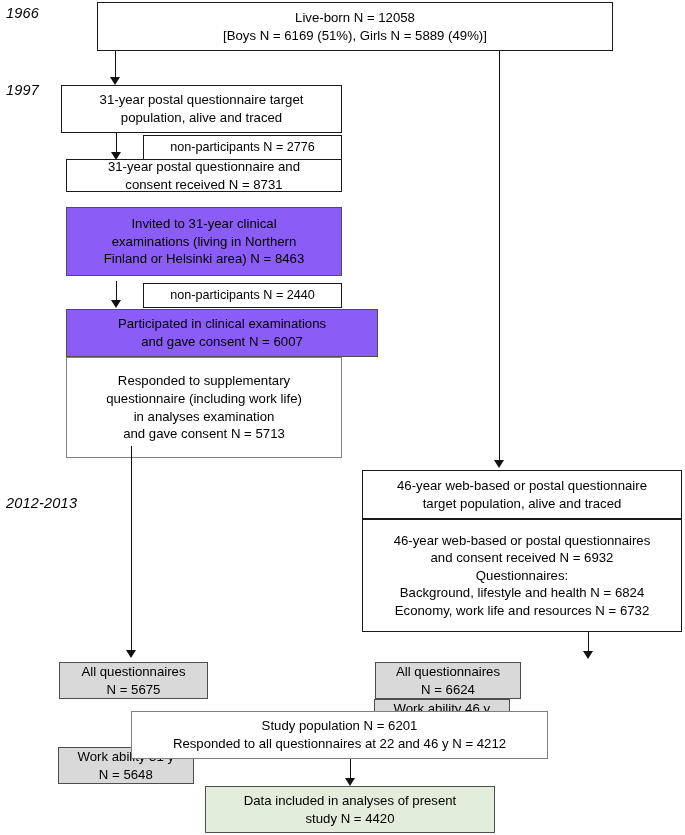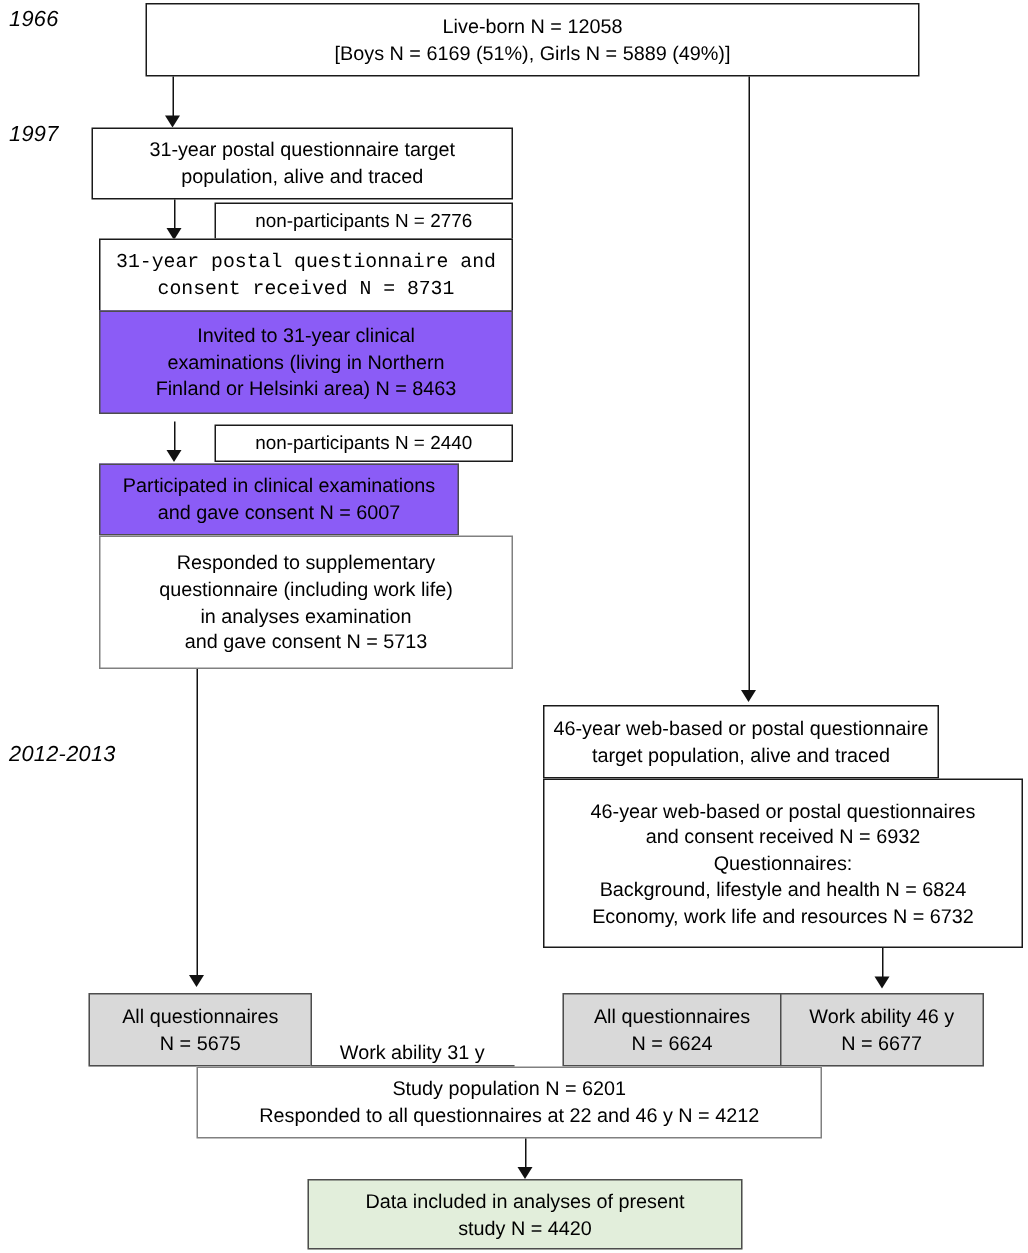--- a/index.html
+++ b/index.html
@@ -111,7 +111,7 @@
   <div class="vline" style="left:116px; top:133px; height:22px;"></div>
   <div class="arrowhead" style="left:111px; top:152px;"></div>
 
-  <div class="box" style="left:66px; top:159px; width:276px; height:49px;font-family:Liberation Mono, monospace;">
+  <div class="box" style="left:66px; top:159px; width:276px; height:33px;">
     <span class="ln">31-year postal questionnaire and</span>
     <span class="ln">consent received N = 8731</span>
   </div>

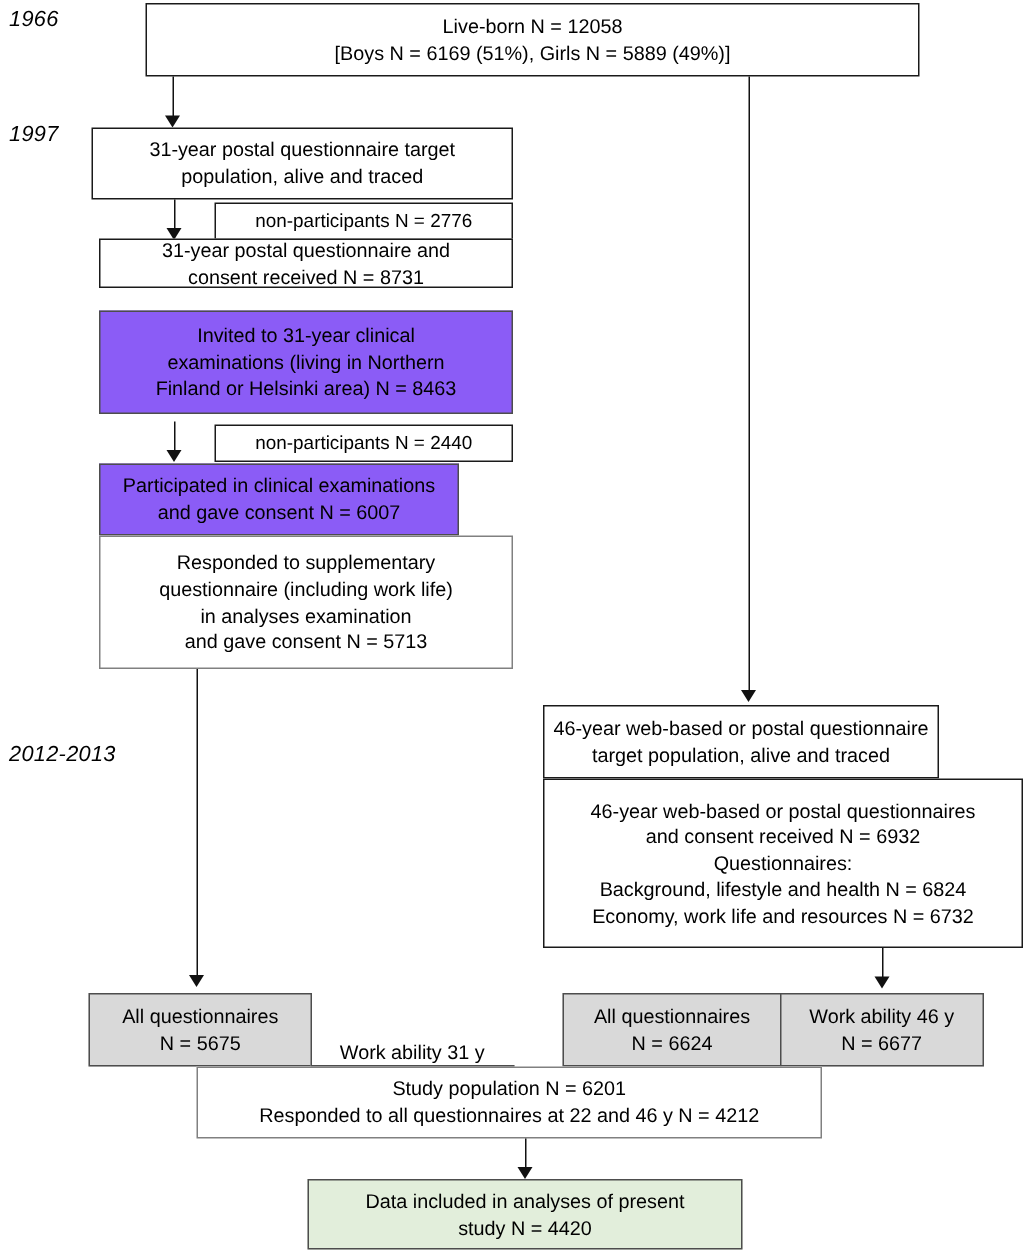--- a/index.html
+++ b/index.html
@@ -129,7 +129,7 @@
   <div class="vline" style="left:116px; top:281px; height:22px;"></div>
   <div class="arrowhead" style="left:111px; top:300px;"></div>
 
-  <div class="box grey" style="left:66px; top:309px; width:240px; height:48px;">
+  <div class="box grey" style="left:66px; top:309px; width:312px; height:48px;">
     <span class="ln">Participated in clinical examinations</span>
     <span class="ln">and gave consent N = 6007</span>
   </div>

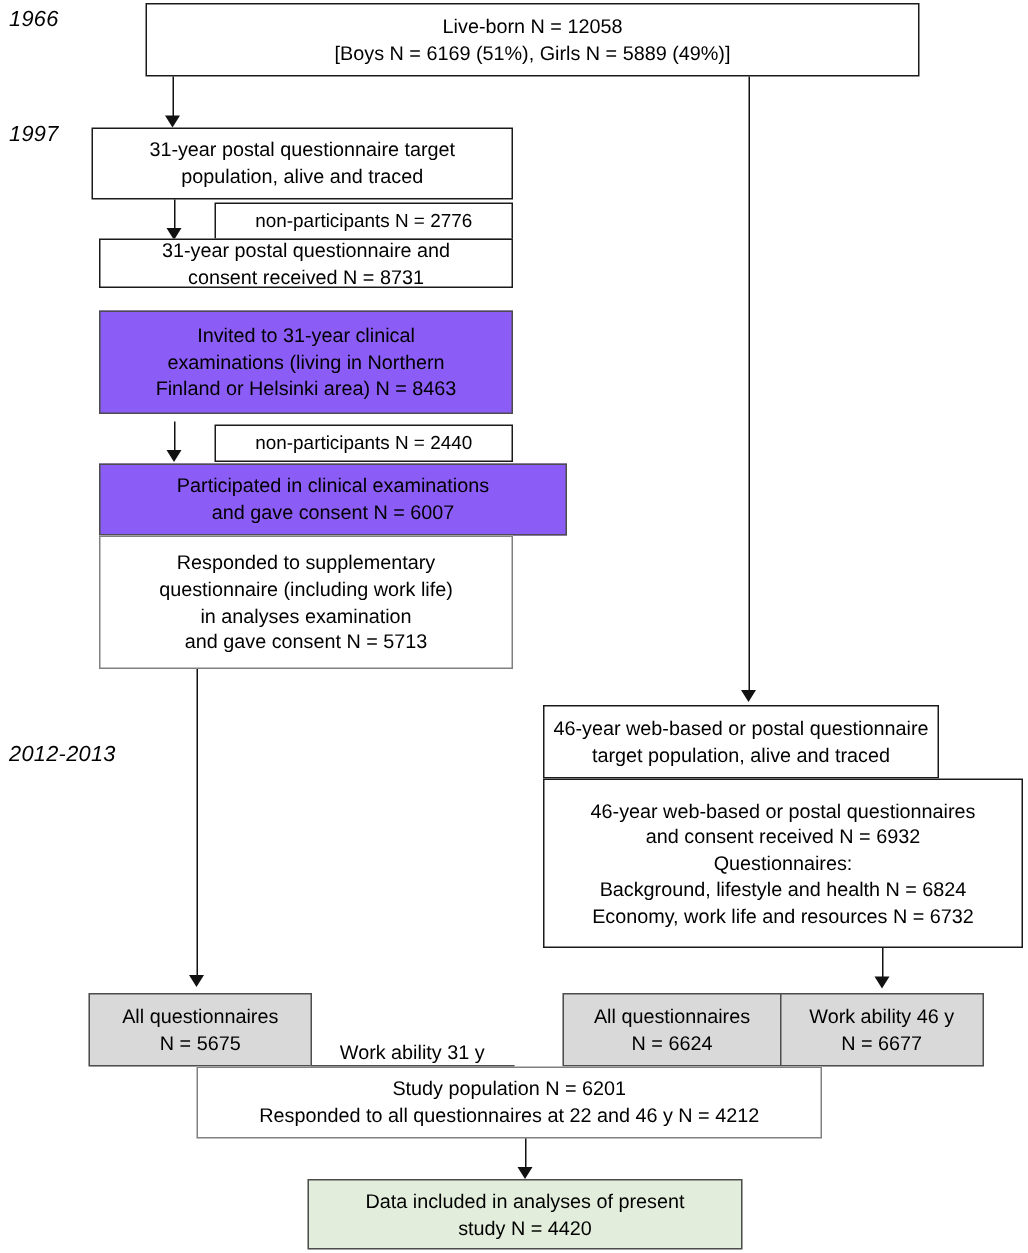--- a/index.html
+++ b/index.html
@@ -134,7 +134,7 @@
     <span class="ln">and gave consent N = 6007</span>
   </div>
 
-  <div class="box thin" style="left:66px; top:357px; width:276px; height:89px;">
+  <div class="box thin" style="left:66px; top:357px; width:276px; height:101px;">
     <span class="ln">Responded to supplementary</span>
     <span class="ln">questionnaire (including work life)</span>
     <span class="ln">in analyses examination</span>

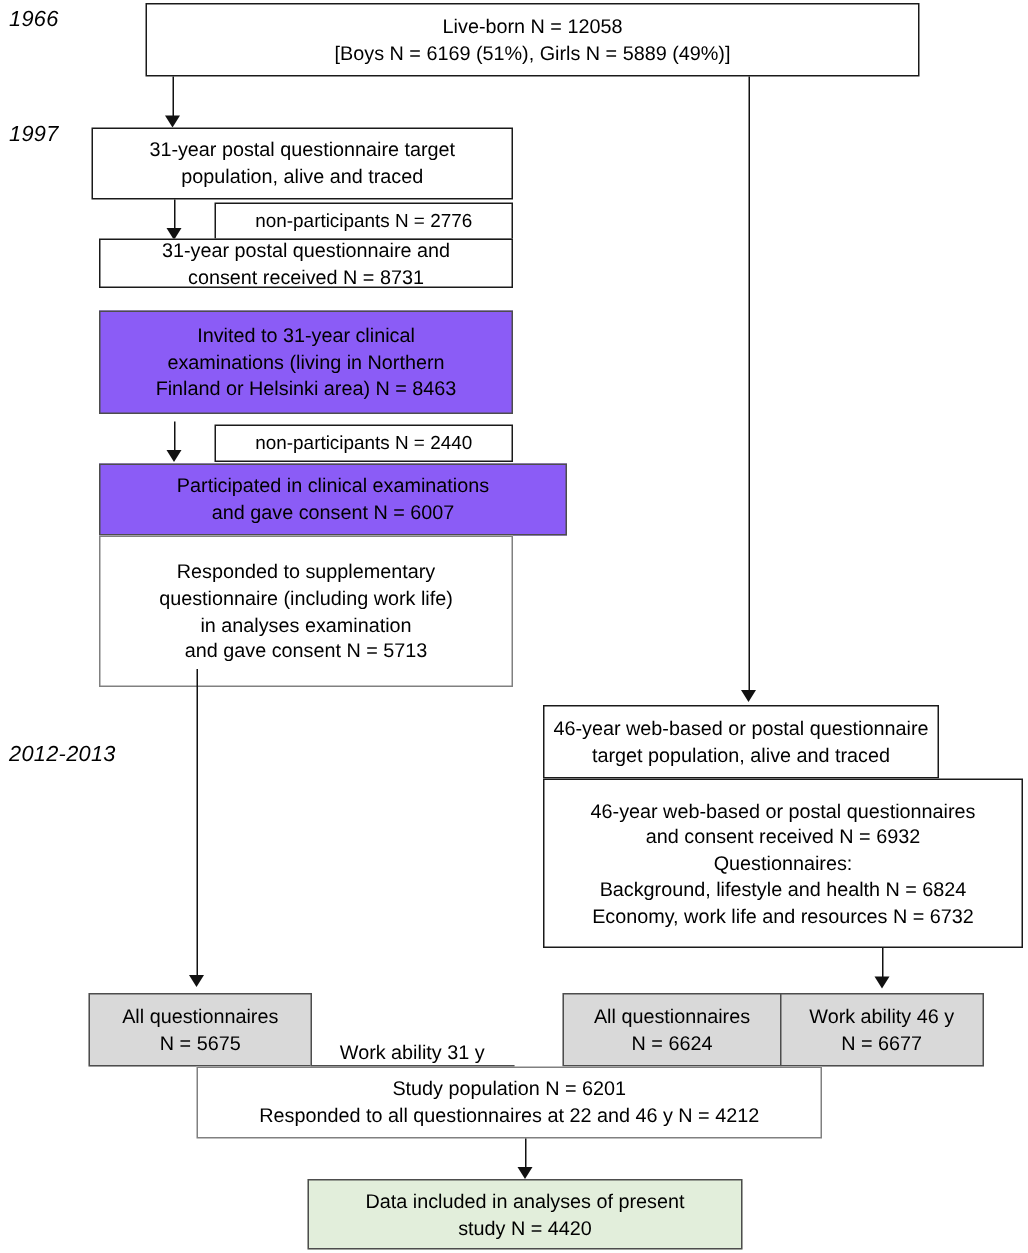--- a/index.html
+++ b/index.html
@@ -144,7 +144,7 @@
   <div class="vline" style="left:131px; top:446px; height:205px;"></div>
   <div class="arrowhead" style="left:126px; top:650px;"></div>
 
-  <div class="box" style="left:362px; top:470px; width:264px; height:49px;">
+  <div class="box" style="left:362px; top:470px; width:320px; height:49px;">
     <span class="ln">46-year web-based or postal questionnaire</span>
     <span class="ln">target population, alive and traced</span>
   </div>

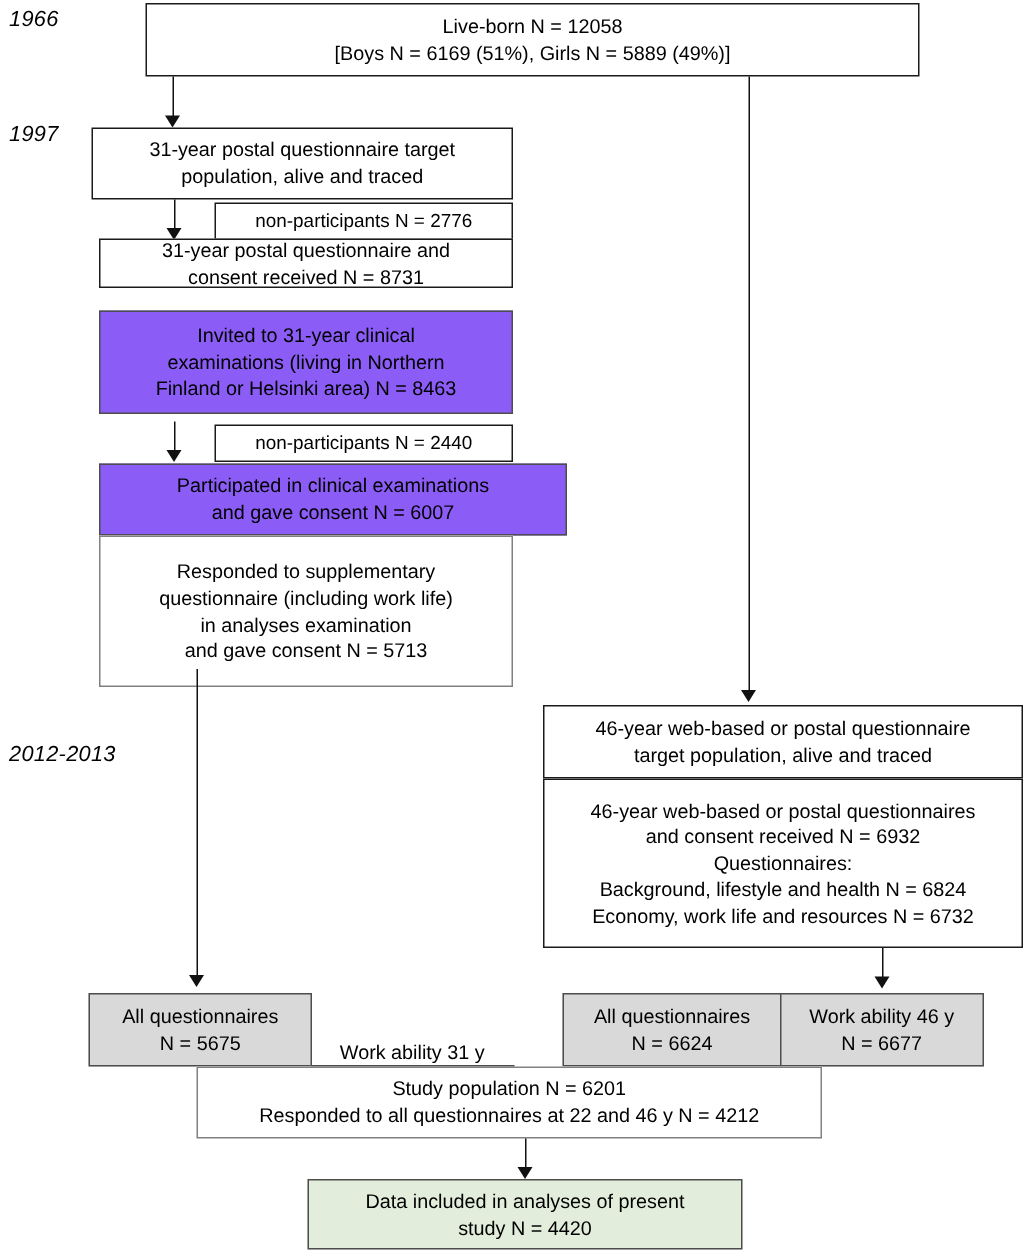--- a/index.html
+++ b/index.html
@@ -50,7 +50,7 @@
     position: absolute;
     box-sizing: border-box;
     display: flex;
-    flex-direction: row;
+    flex-direction: column;
   }
   .split > .cell {
     box-sizing: border-box;

